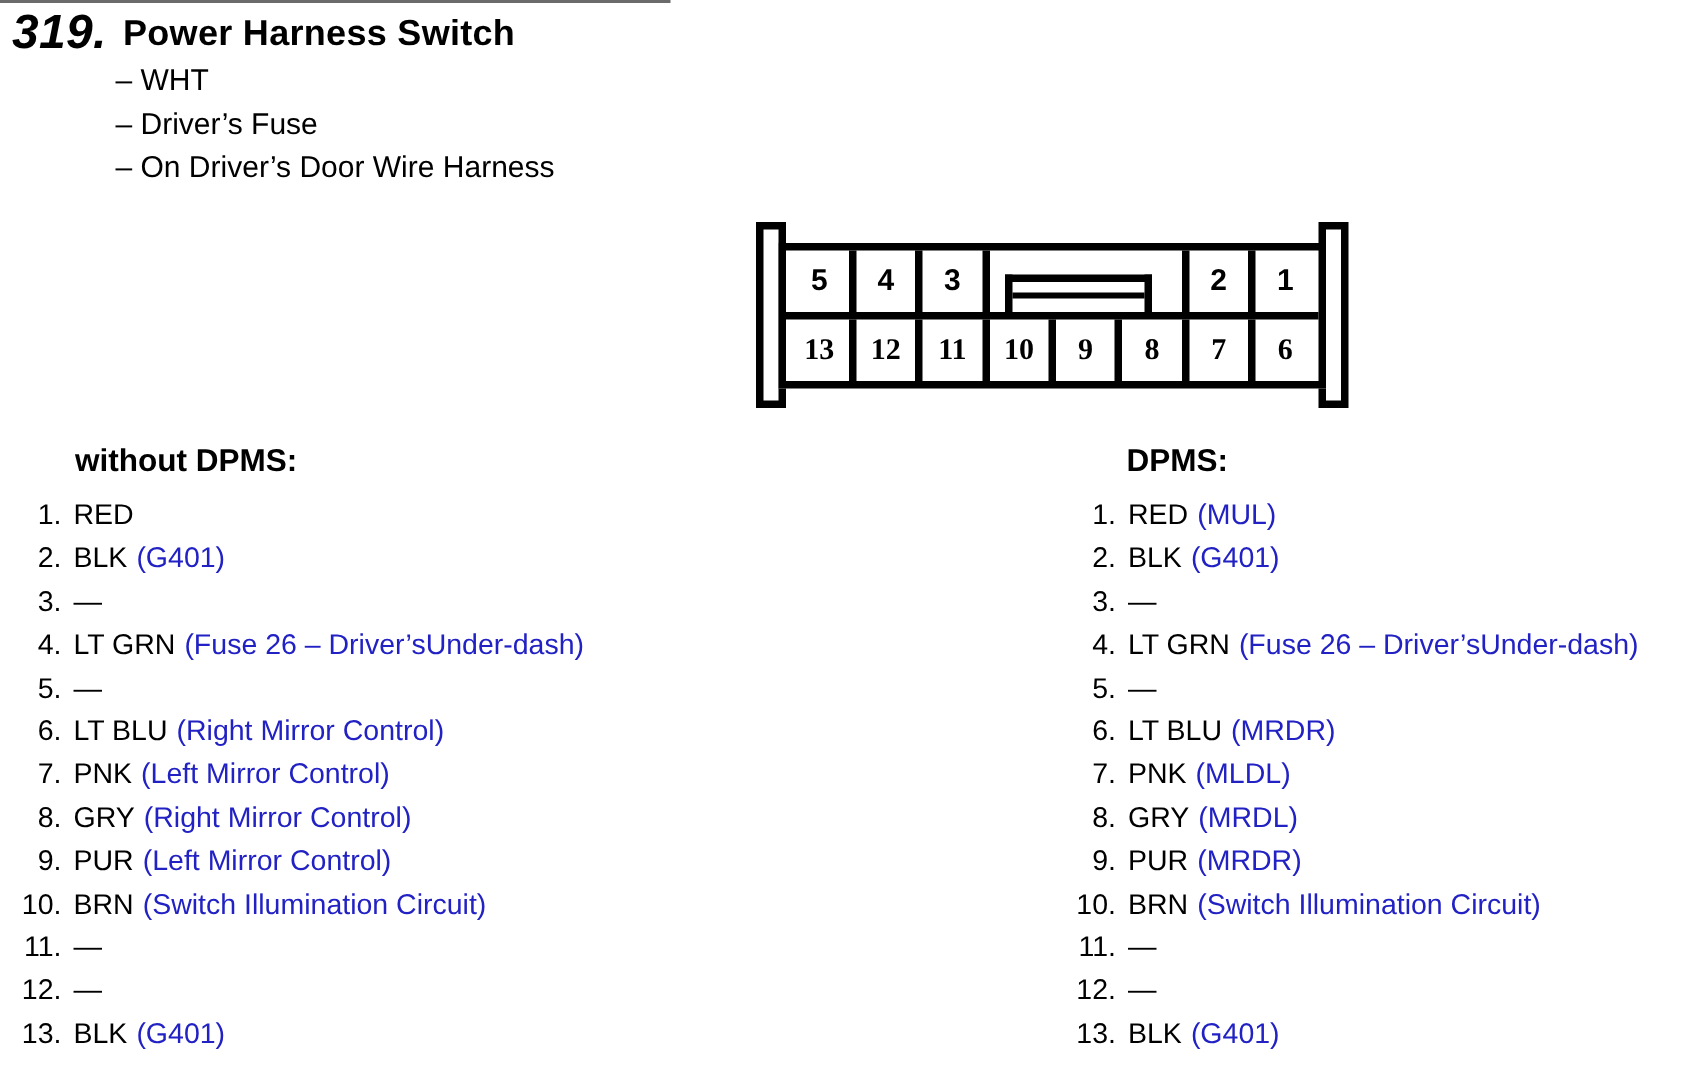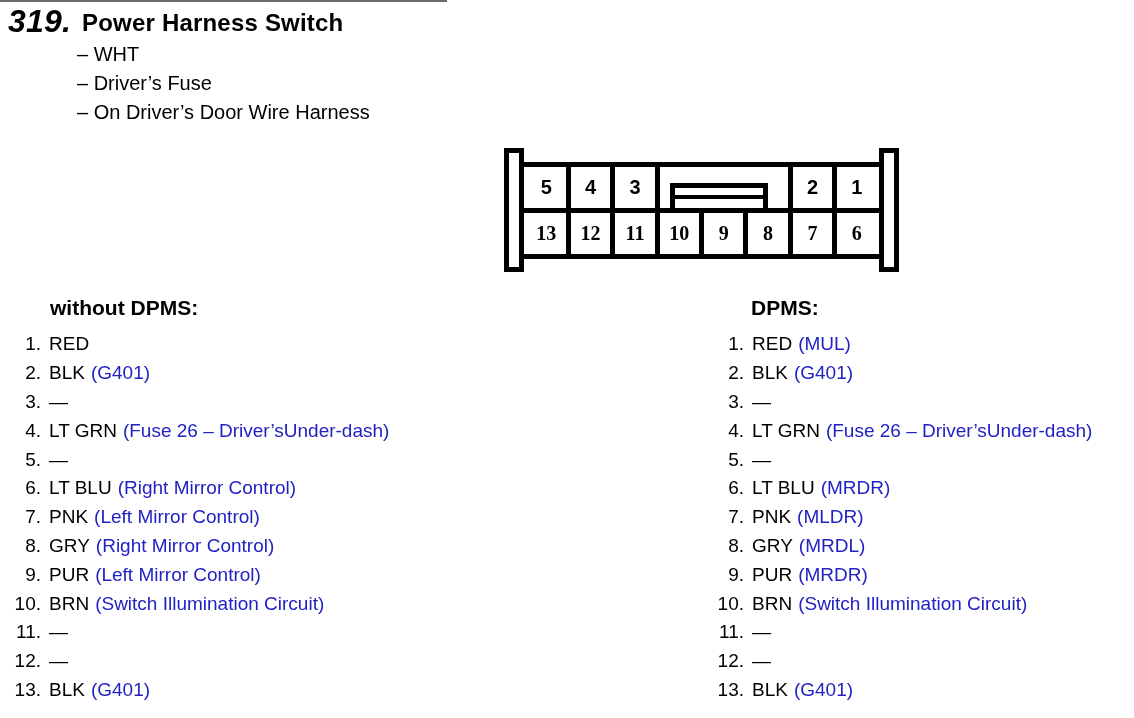--- a/index.html
+++ b/index.html
@@ -210,7 +210,7 @@
   <li>
       <span class="pin-num">7.</span>
       <span class="pin-wire">PNK</span>
-      <span class="pin-fn">(MLDR)</span>
+      <span class="pin-fn">(MLDL)</span>
     </li>
   <li>
       <span class="pin-num">8.</span>

